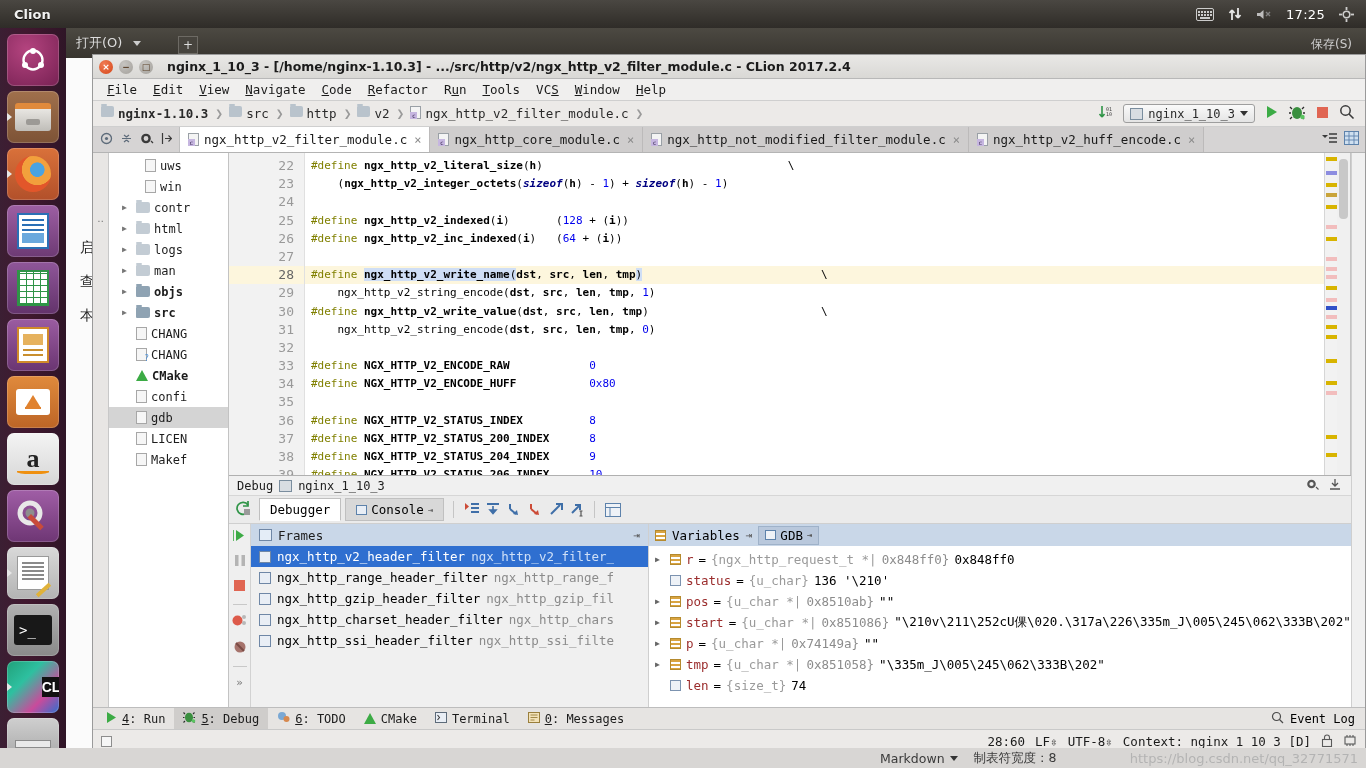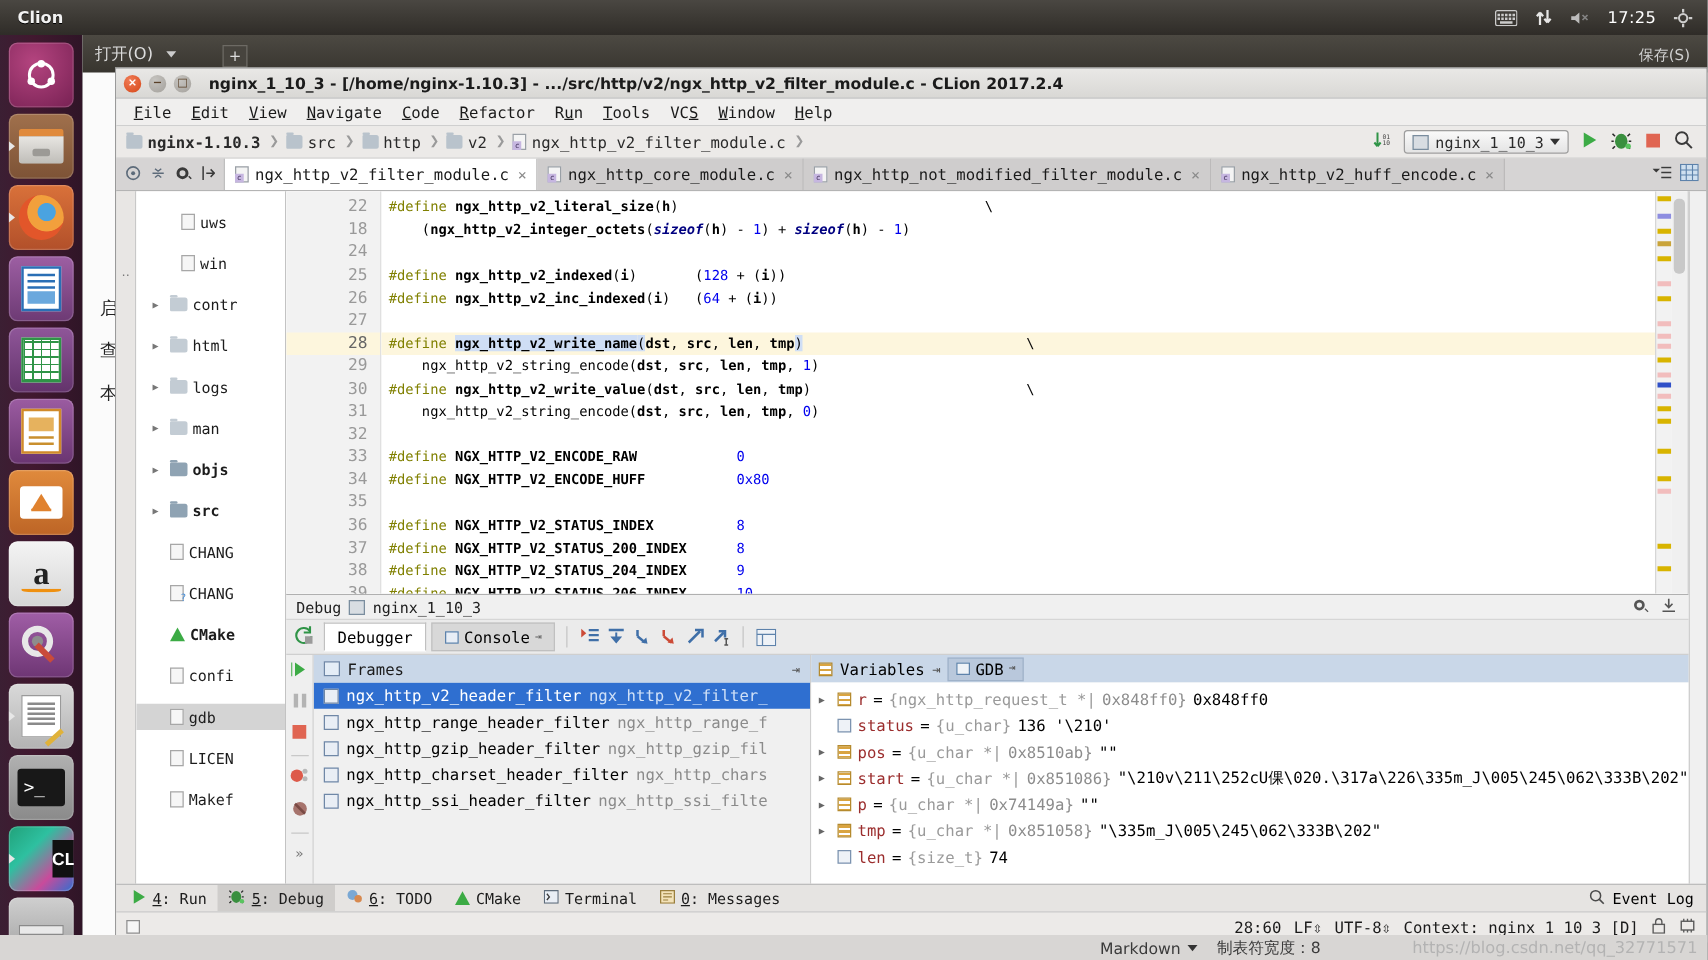--- a/index.html
+++ b/index.html
@@ -91,7 +91,7 @@
     display:flex; align-items:center; padding-left:8px;
     font-family:"DejaVu Sans Mono", monospace; font-size:12.5px; color:#2a2a2a;
   }
-  .crumb{ display:flex; align-items:center; gap:4px; padding-right:3px;}
+  .crumb{ display:flex; gap:4px; padding-right:3px;}
   .crumb .sep{ color:#9a9a9a; margin:0 3px; font-size:13px;}
   .crumb.bold{ font-weight:bold; }
   .fold-ico{ width:13px;height:11px;background:#b9c3cc; border-radius:1px 2px 2px 1px;

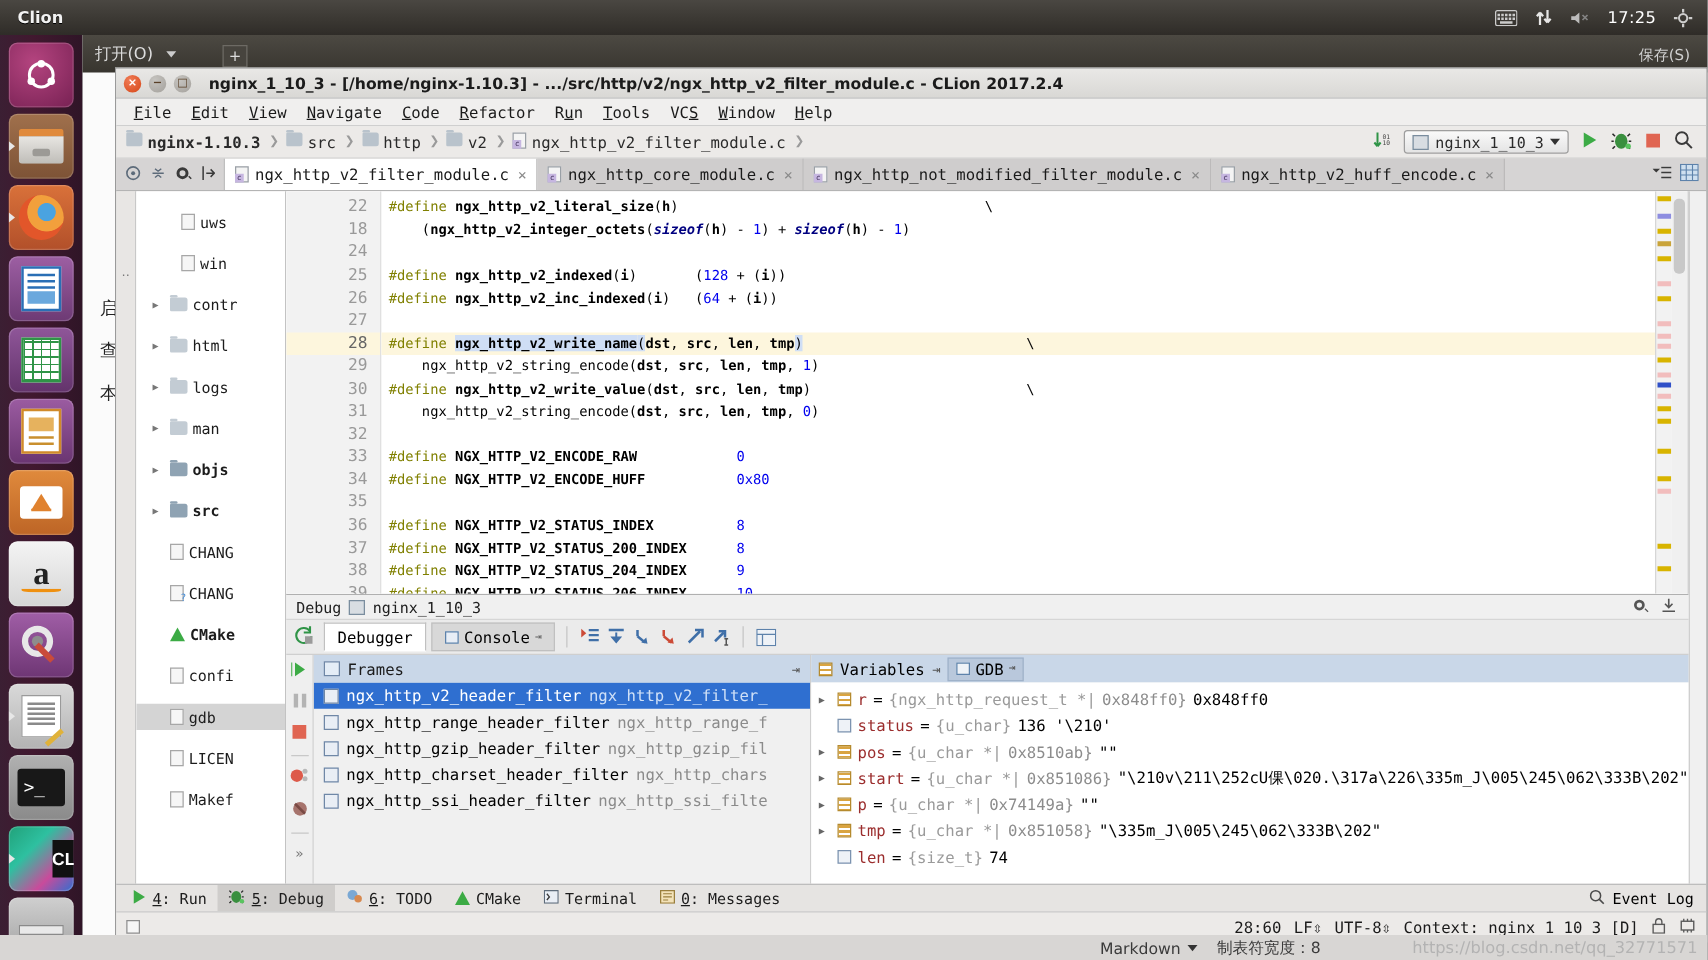--- a/index.html
+++ b/index.html
@@ -131,7 +131,7 @@
     font-family:"DejaVu Sans Mono", monospace; font-size:12px; color:#1c1c1c;
     overflow:hidden; padding-top:2px;
   }
-  .trow{ height:21px; display:flex; align-items:center; gap:4px; padding-left:4px; white-space:nowrap;margin-top:12px;}
+  .trow{ height:21px; display:flex; align-items:center; gap:4px; padding-left:4px; white-space:nowrap;}
   .trow.sel{ background:#d4d4d4; }
   .tarrow{ width:10px; color:#777; font-size:8px; }
   .ficon{ width:11px;height:13px;background:#f6f6f6;border:1px solid #a7a7a7; position:relative;}

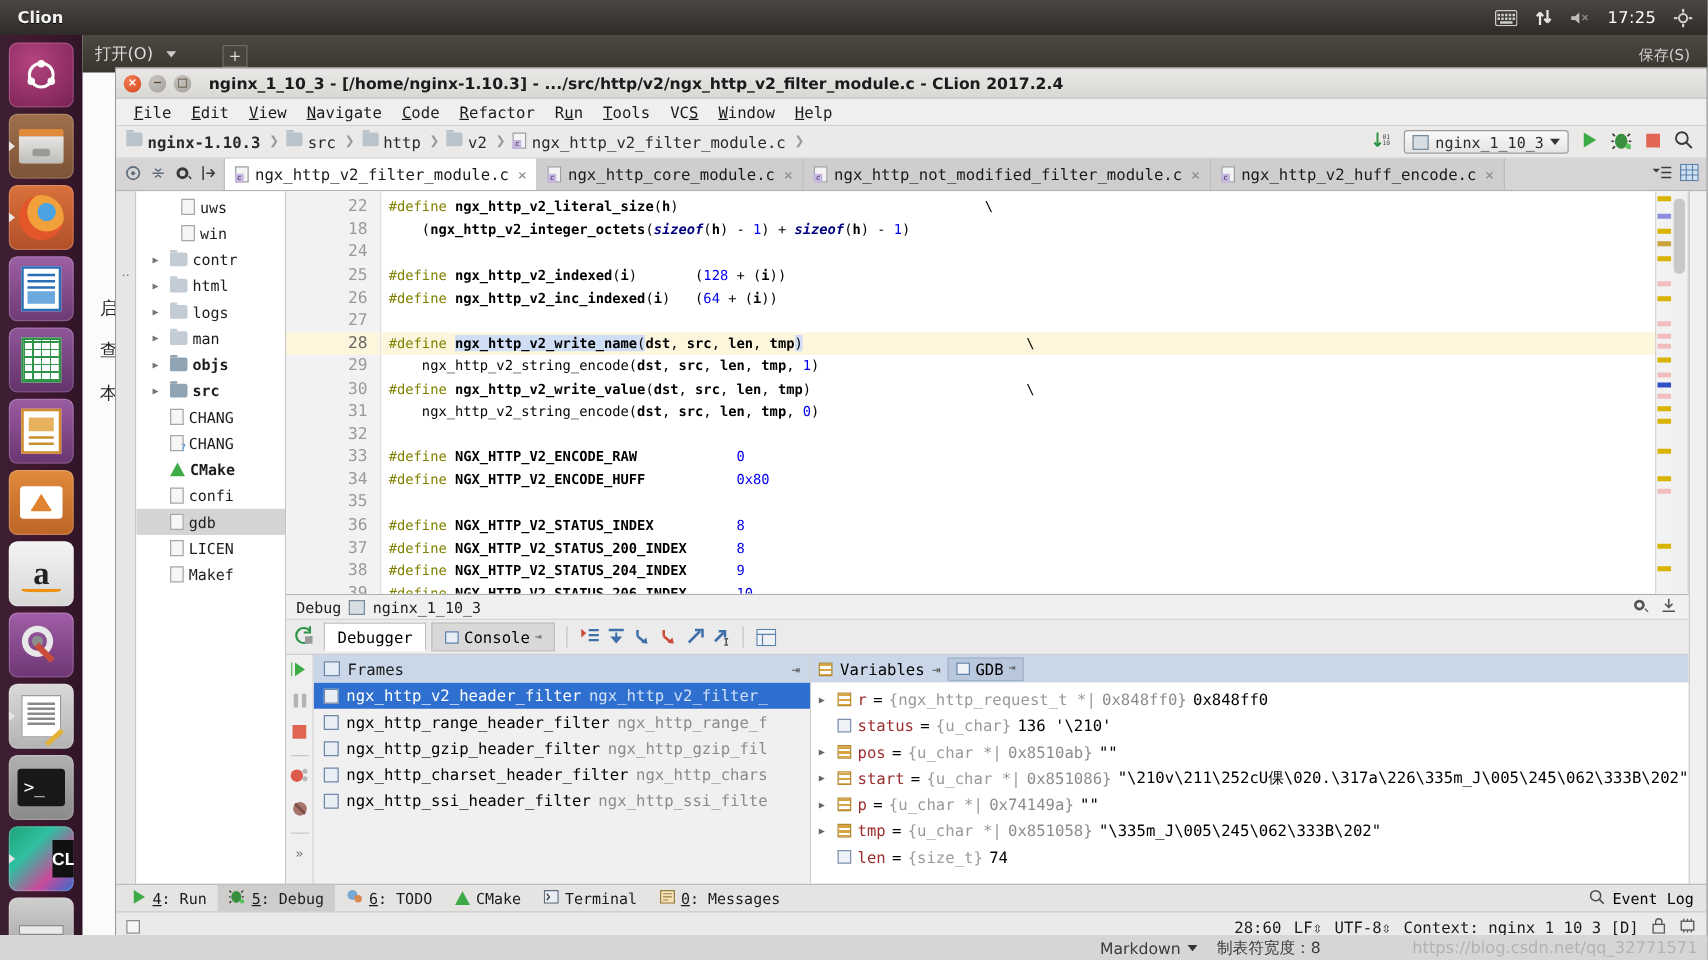--- a/index.html
+++ b/index.html
@@ -615,7 +615,7 @@
       <div id="editor">
         <div id="gutter">
             <div class="ln">22</div>
-            <div class="ln">18</div>
+            <div class="ln">23</div>
             <div class="ln">24</div>
             <div class="ln">25</div>
             <div class="ln">26</div>

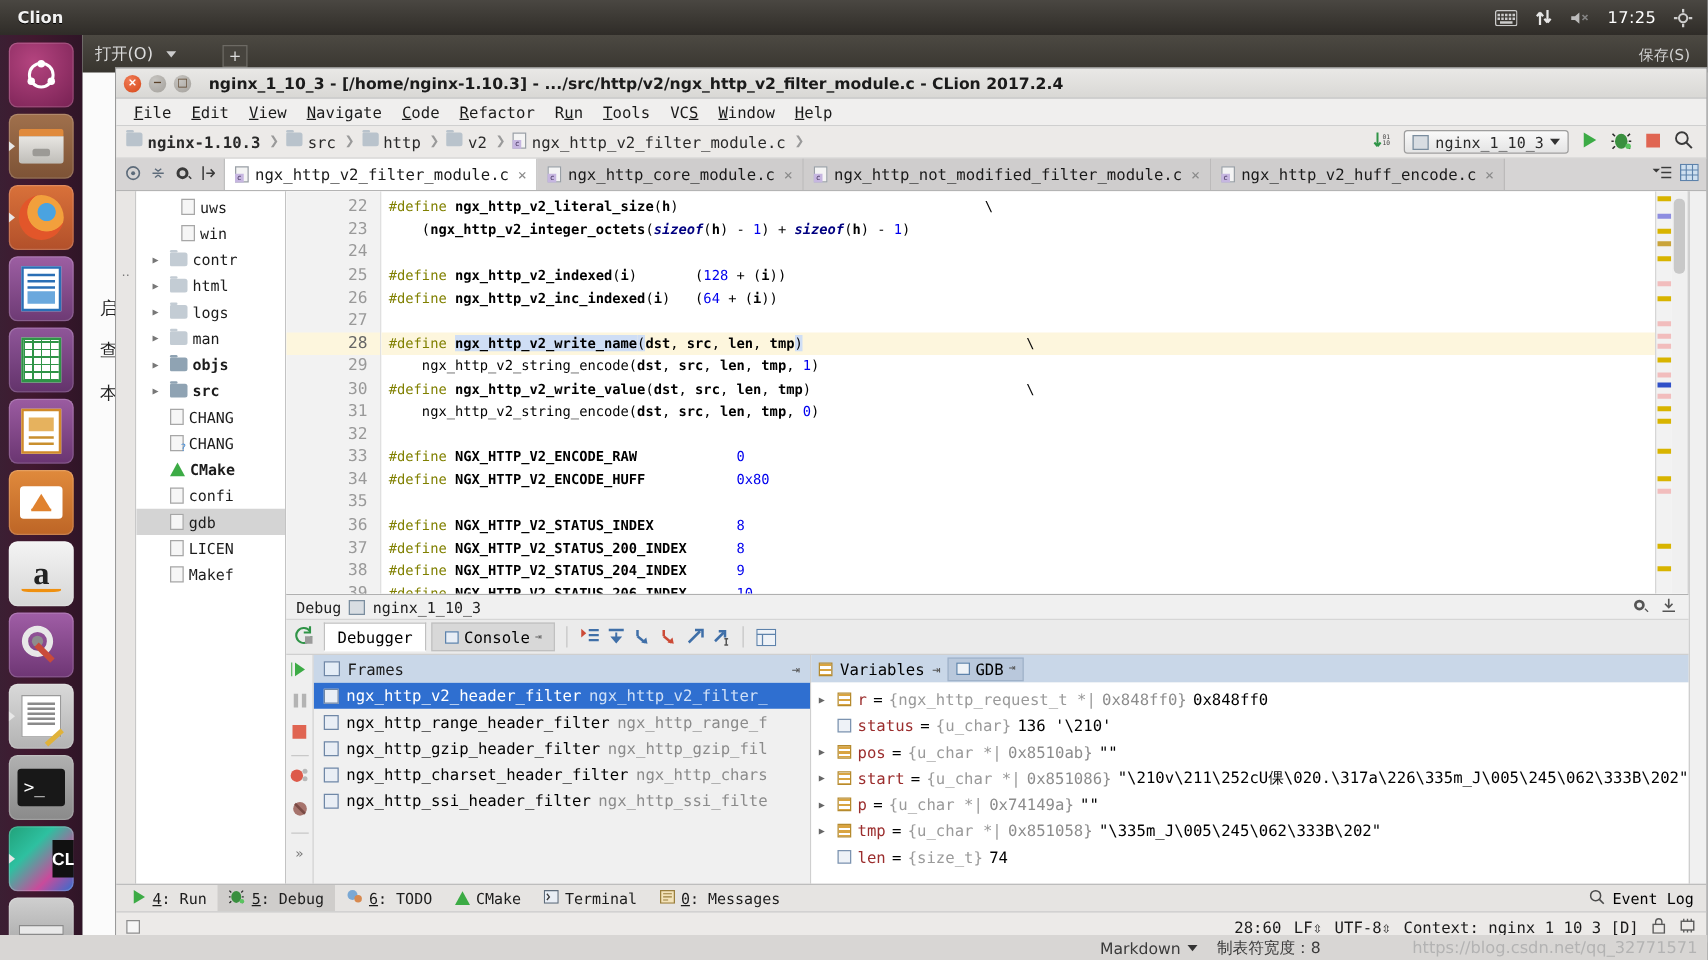--- a/index.html
+++ b/index.html
@@ -355,7 +355,7 @@
     <div style="width:38px;height:30px;background:#181818;border-radius:3px;color:#fff;font-family:'DejaVu Sans Mono',monospace;font-size:14px;display:flex;align-items:center;padding-left:5px;">&gt;_</div>
   </div>
   <div class="lico" style="background:linear-gradient(135deg,#21a179 0%,#2ec0a0 35%,#c94b9b 70%,#2f6fd0 100%);">
-    <div style="width:30px;height:30px;background:#111;display:flex;align-items:center;justify-content:center;color:#fff;font-weight:bold;font-size:14px;font-family:'Liberation Sans',sans-serif;margin-left:36px;">CL</div>
+    <div style="width:30px;height:20px;background:#111;display:flex;align-items:center;justify-content:center;color:#fff;font-weight:bold;font-size:14px;font-family:'Liberation Sans',sans-serif;margin-left:36px;">CL</div>
   <span class="pip-l"></span>
     </div>
   <div class="lico" style="background:linear-gradient(180deg,#cfcfcf,#9e9e9e);">

